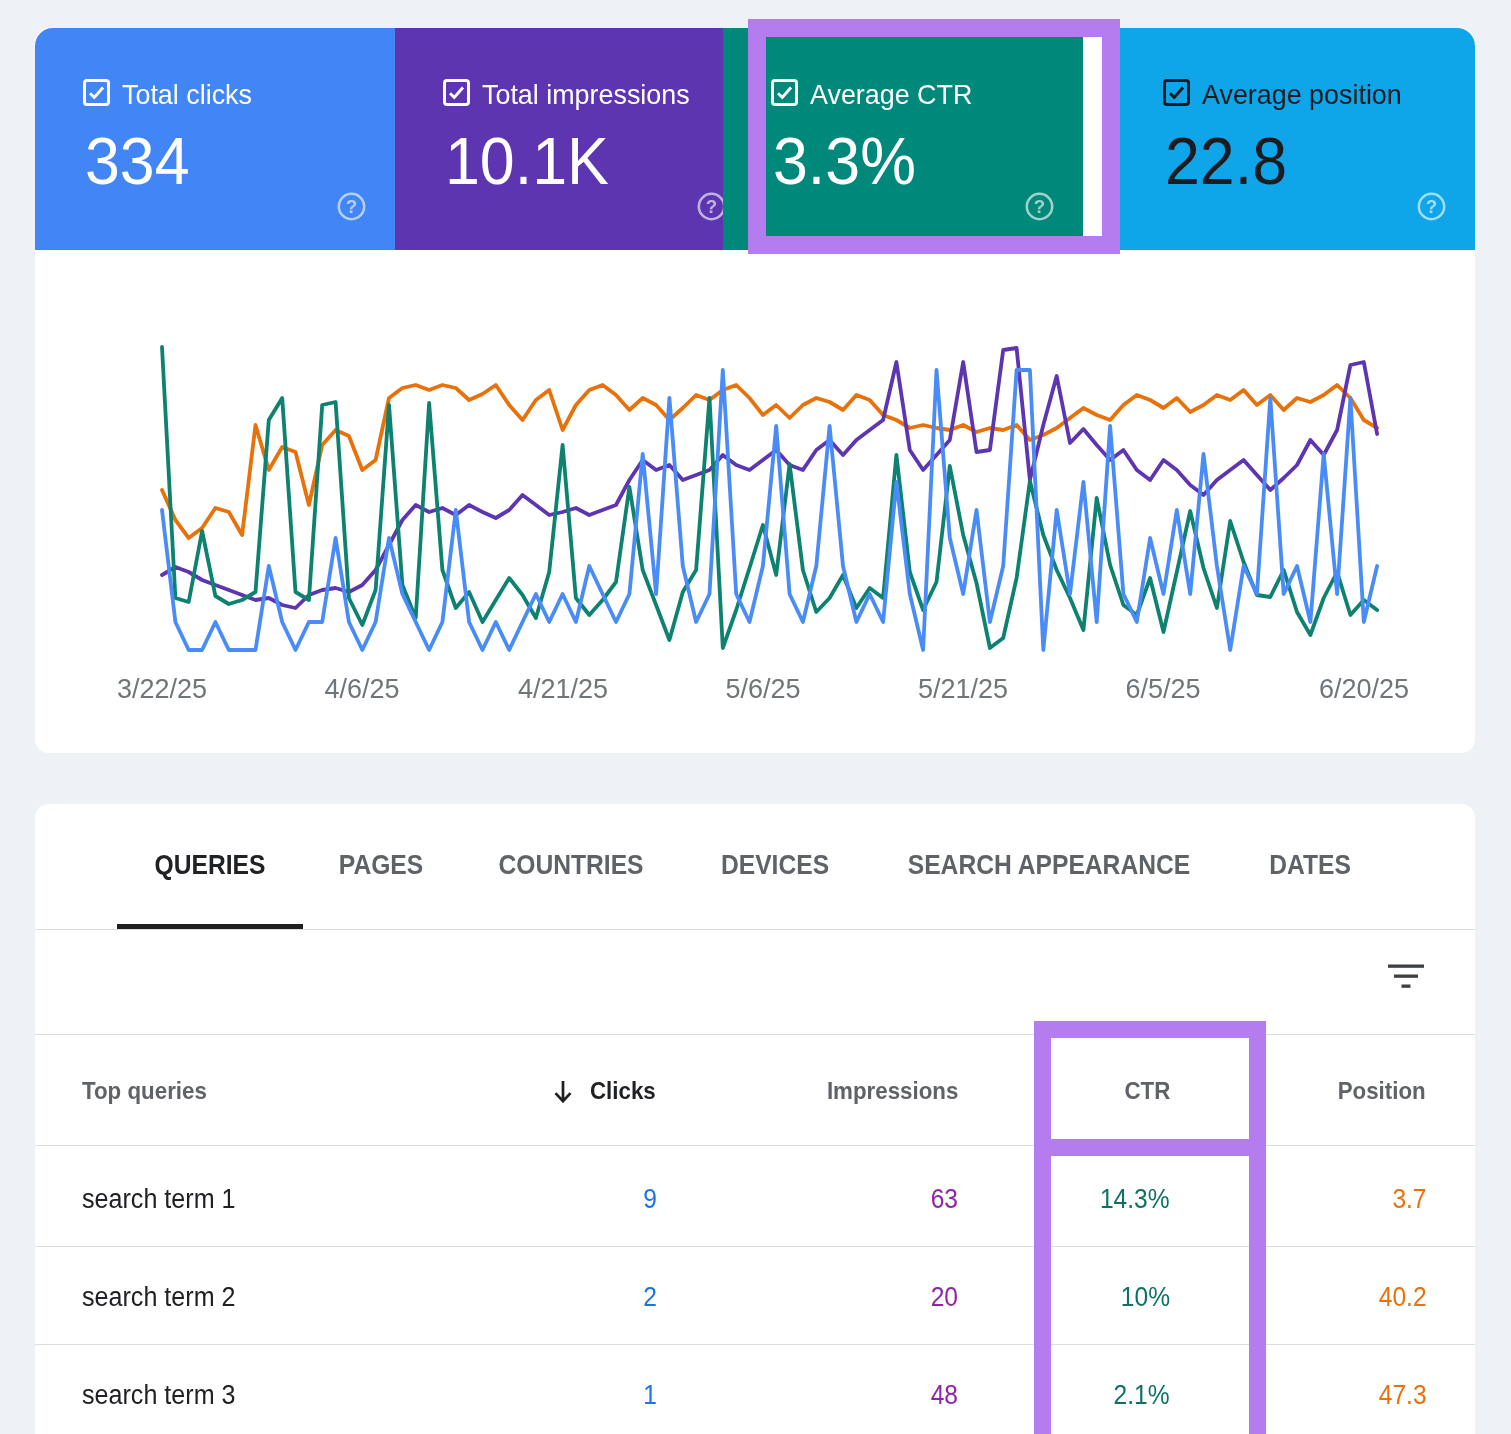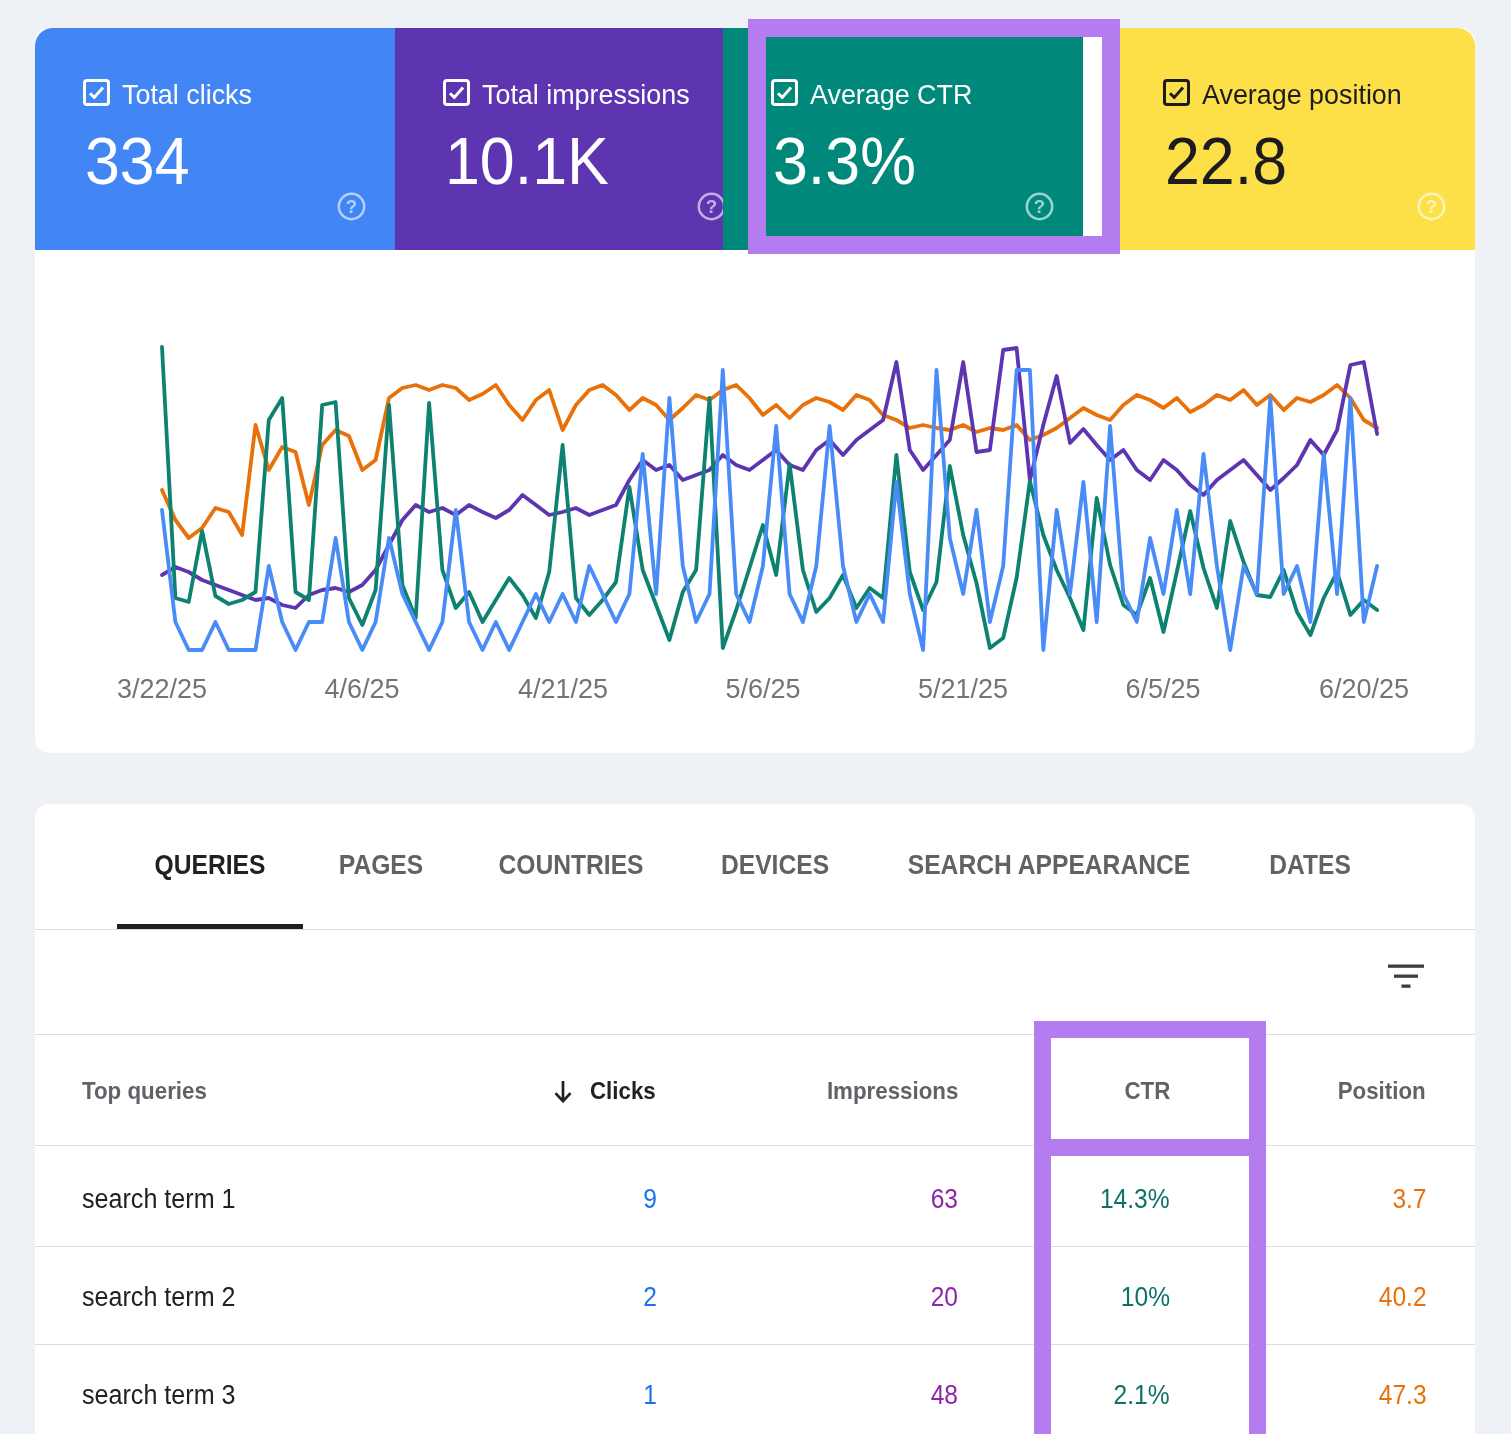--- a/index.html
+++ b/index.html
@@ -58,7 +58,7 @@
         <text x="12" y="17.2" text-anchor="middle" font-size="15.5" font-weight="bold" fill="rgba(255,255,255,0.62)" font-family="Liberation Sans, sans-serif">?</text>
       </svg>
   </div>
-  <div class="stat" style="left:1080px;background:#fde047;border-radius:0 18px 0 0">
+  <div class="stat" style="left:1080px;background:#0ea5e9;border-radius:0 18px 0 0">
     <span class="cb" style="border-color:#1c1b1f">
         <svg width="27" height="27" viewBox="0 0 24 24" style="position:absolute;left:-3px;top:-3px">
           <path d="M6.2 12.6l3.8 3.8 7.8-8.8" stroke="#1c1b1f" stroke-width="2.6" fill="none"></path>

